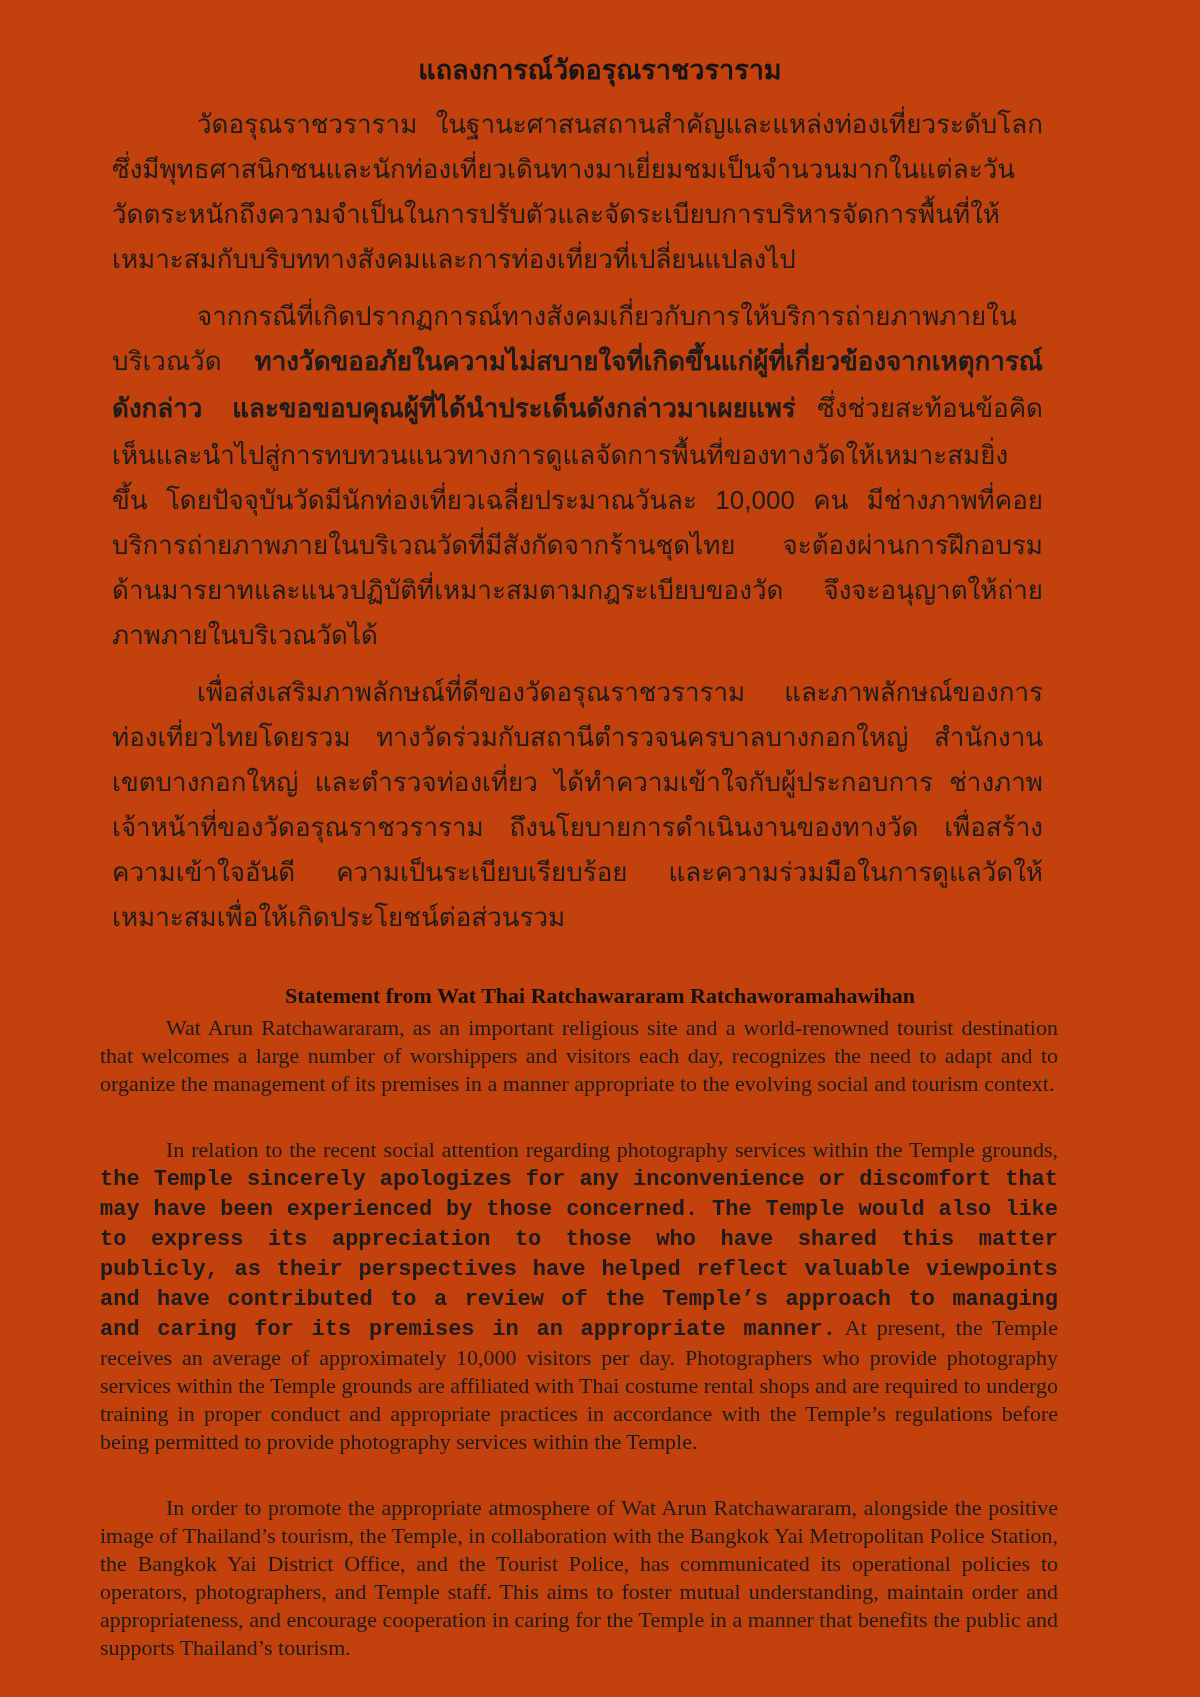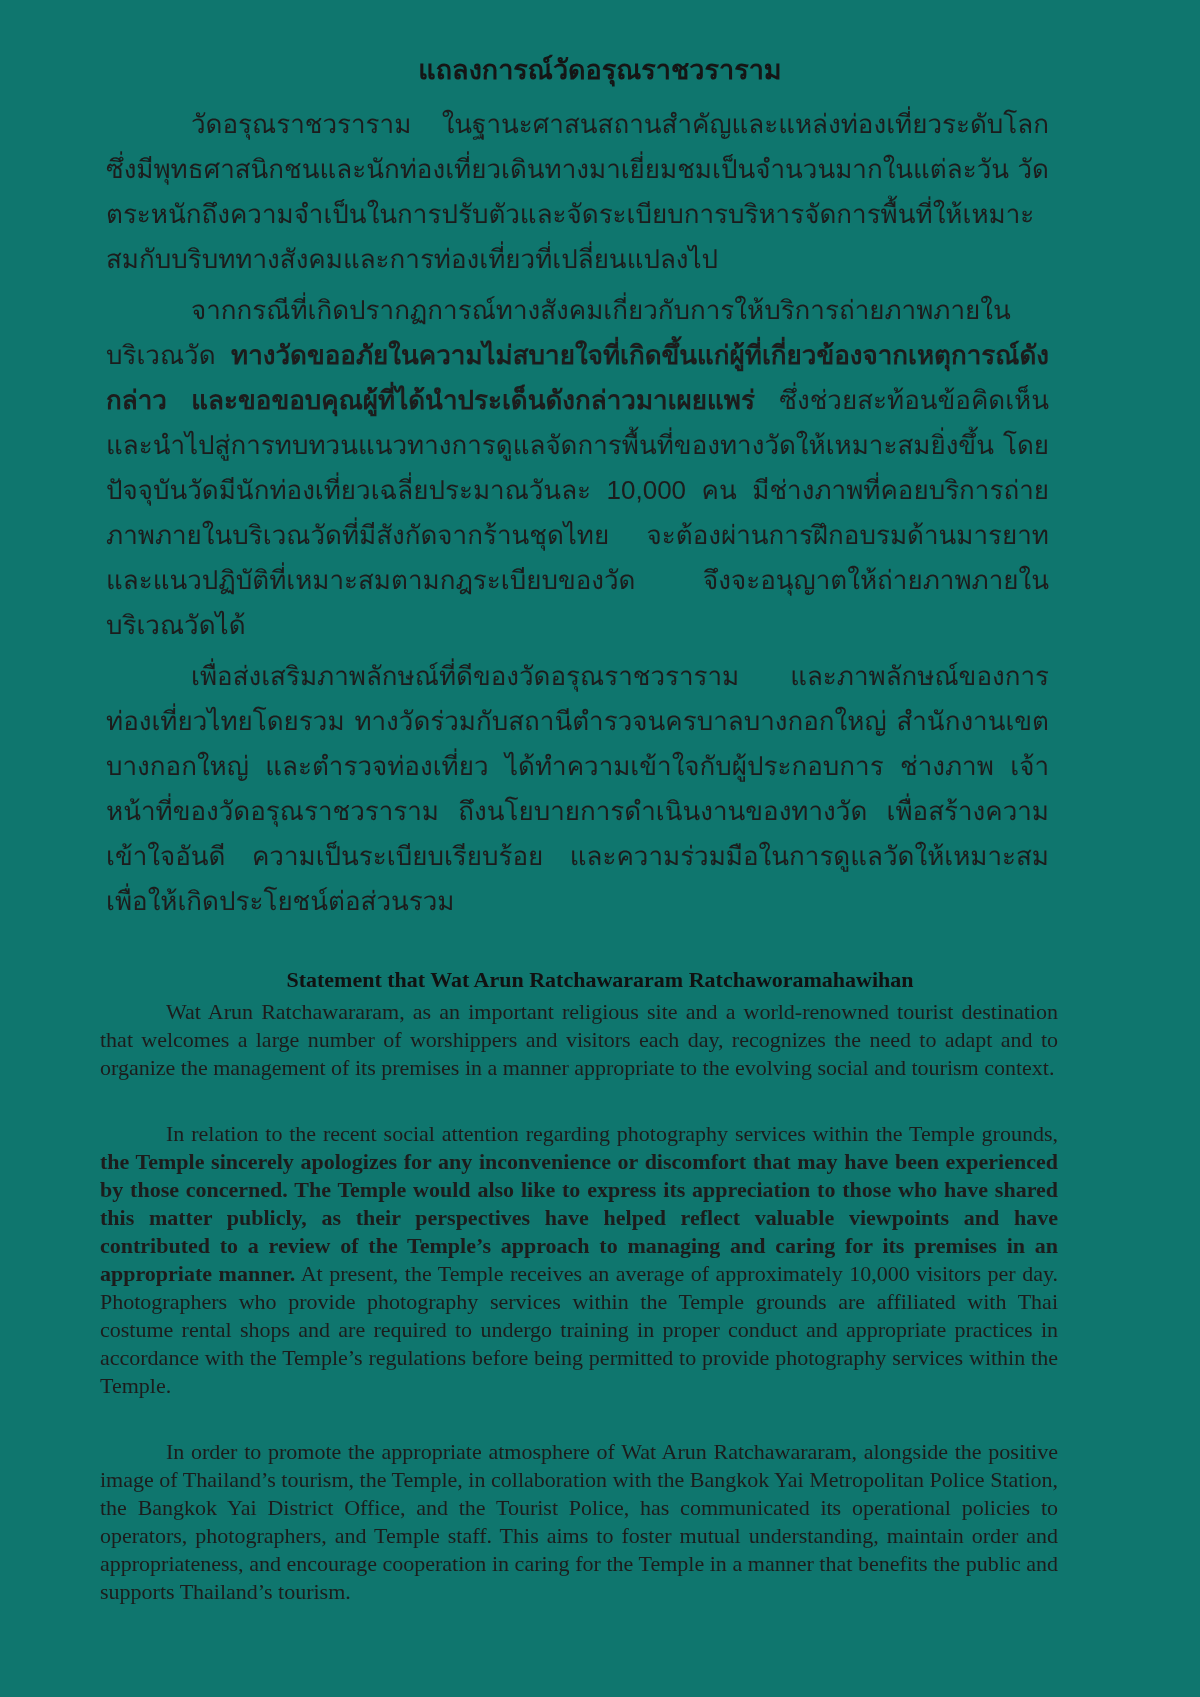--- a/index.html
+++ b/index.html
@@ -11,7 +11,7 @@
     position: relative;
     width: 1200px;
     height: 1697px;
-    background: #0f766e;
+    background: #c2410c;
     color: #1c1c1c;
     overflow: hidden;
   }

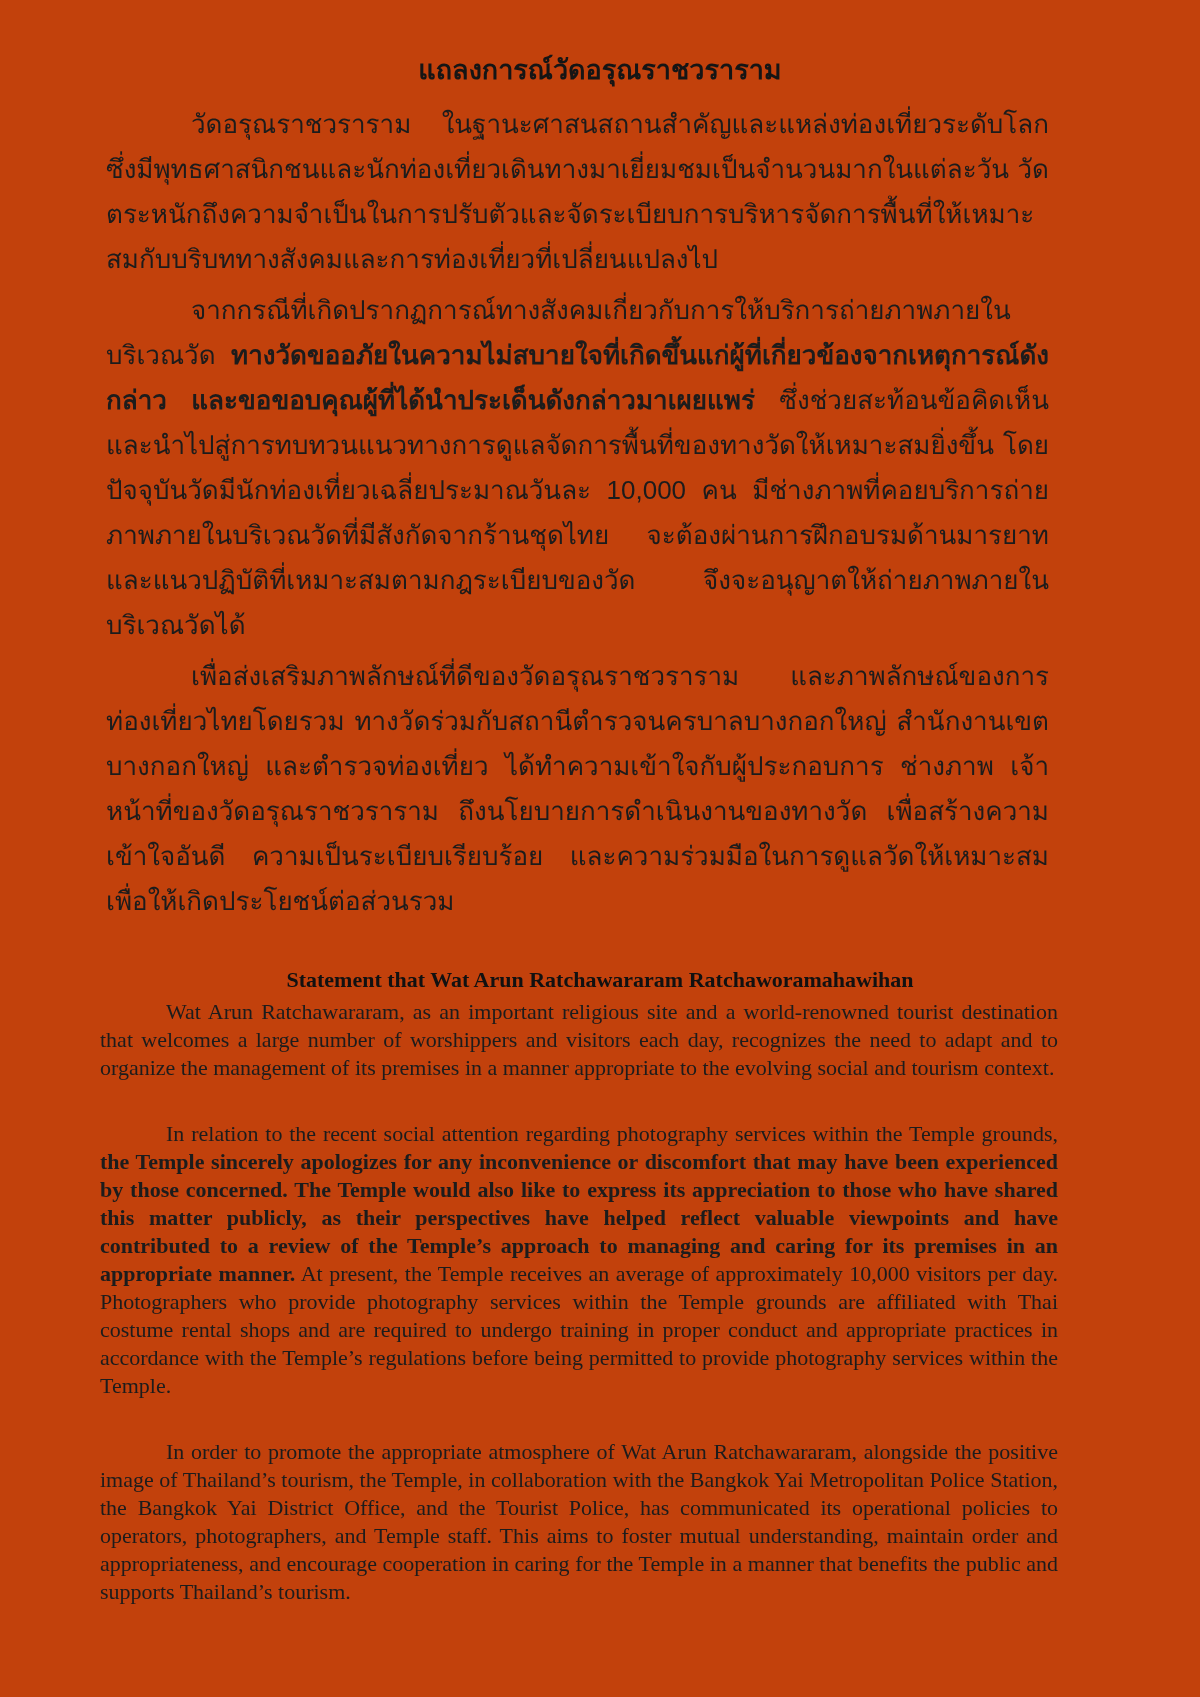--- a/index.html
+++ b/index.html
@@ -36,7 +36,7 @@
     color: #1c1c1c;
   }
   .thai-body .para {
-    margin: 6px;
+    margin: 12px;
     text-indent: 85px;
   }
 

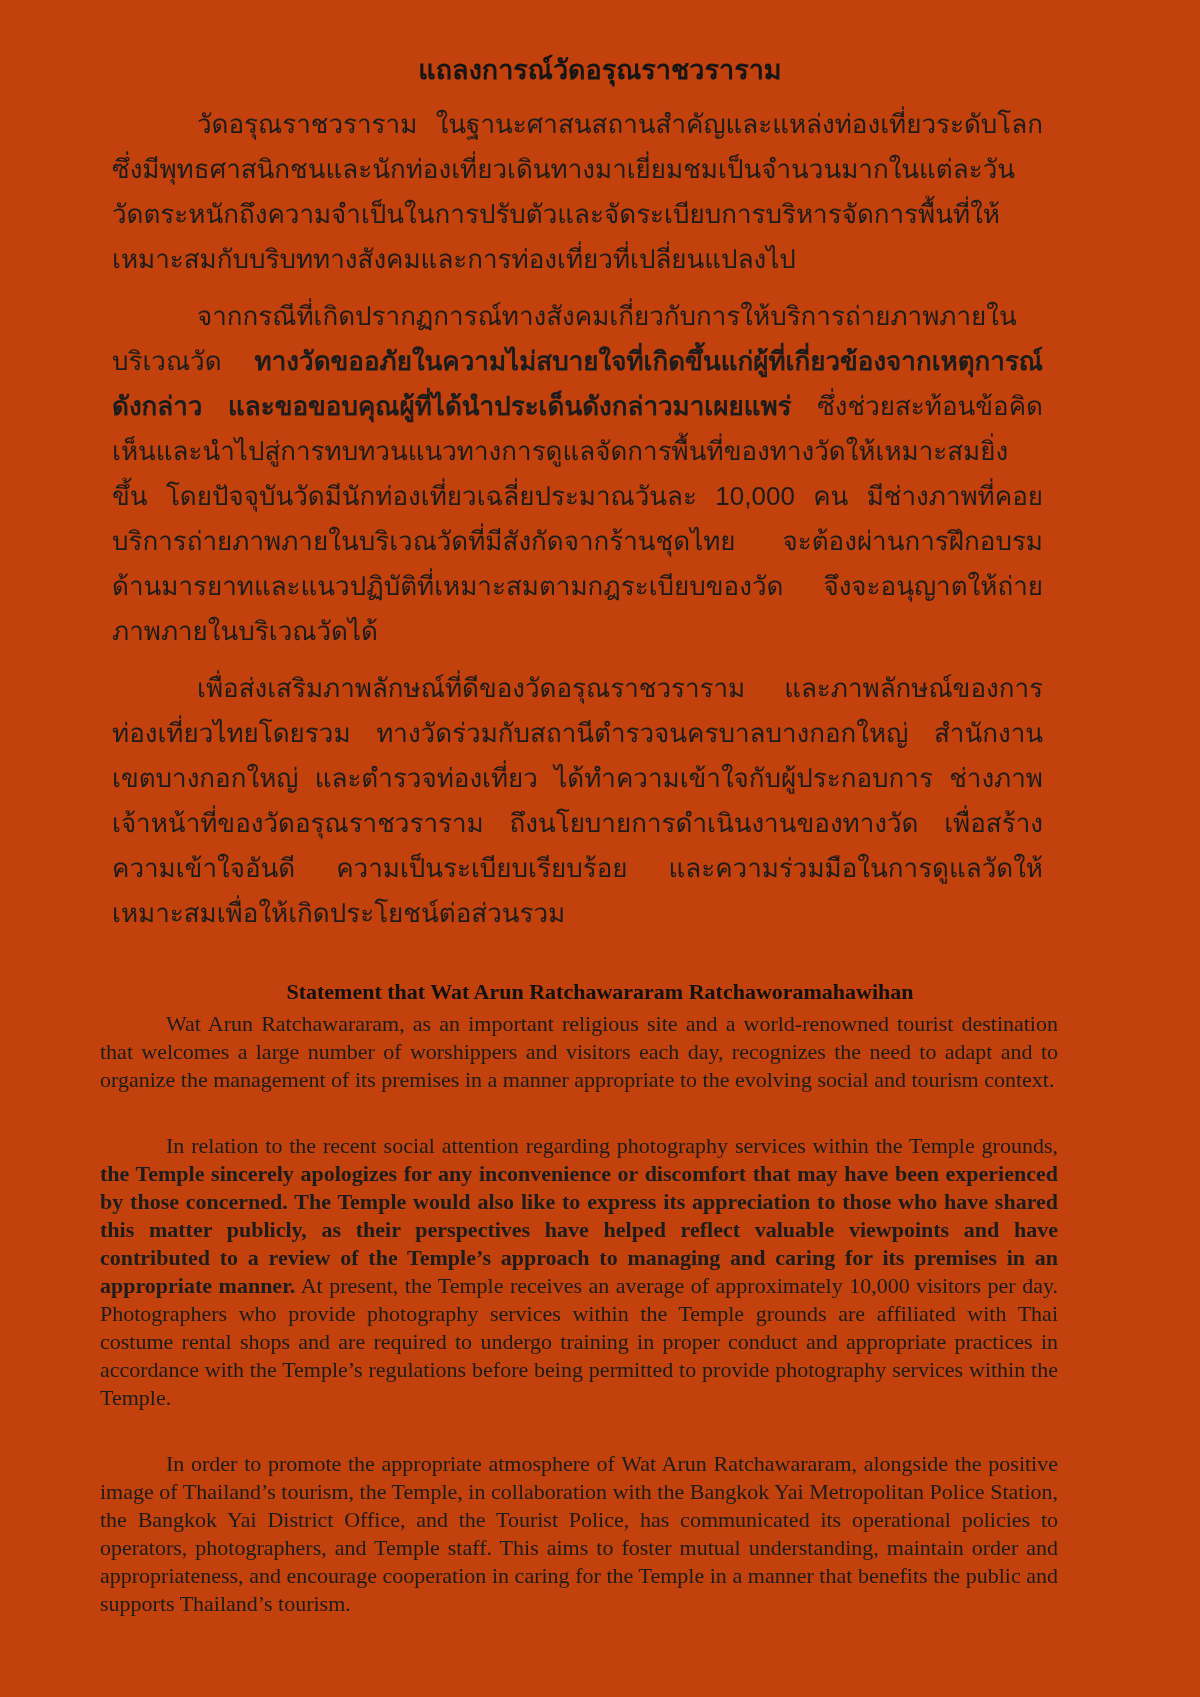--- a/index.html
+++ b/index.html
@@ -64,7 +64,7 @@
     text-indent: 66px;
   }
 
-  .bold { font-weight: 700; }
+  .bold { font-weight: 700; font-family: Liberation Mono, monospace; }
 </style>
 </head>
 <body>

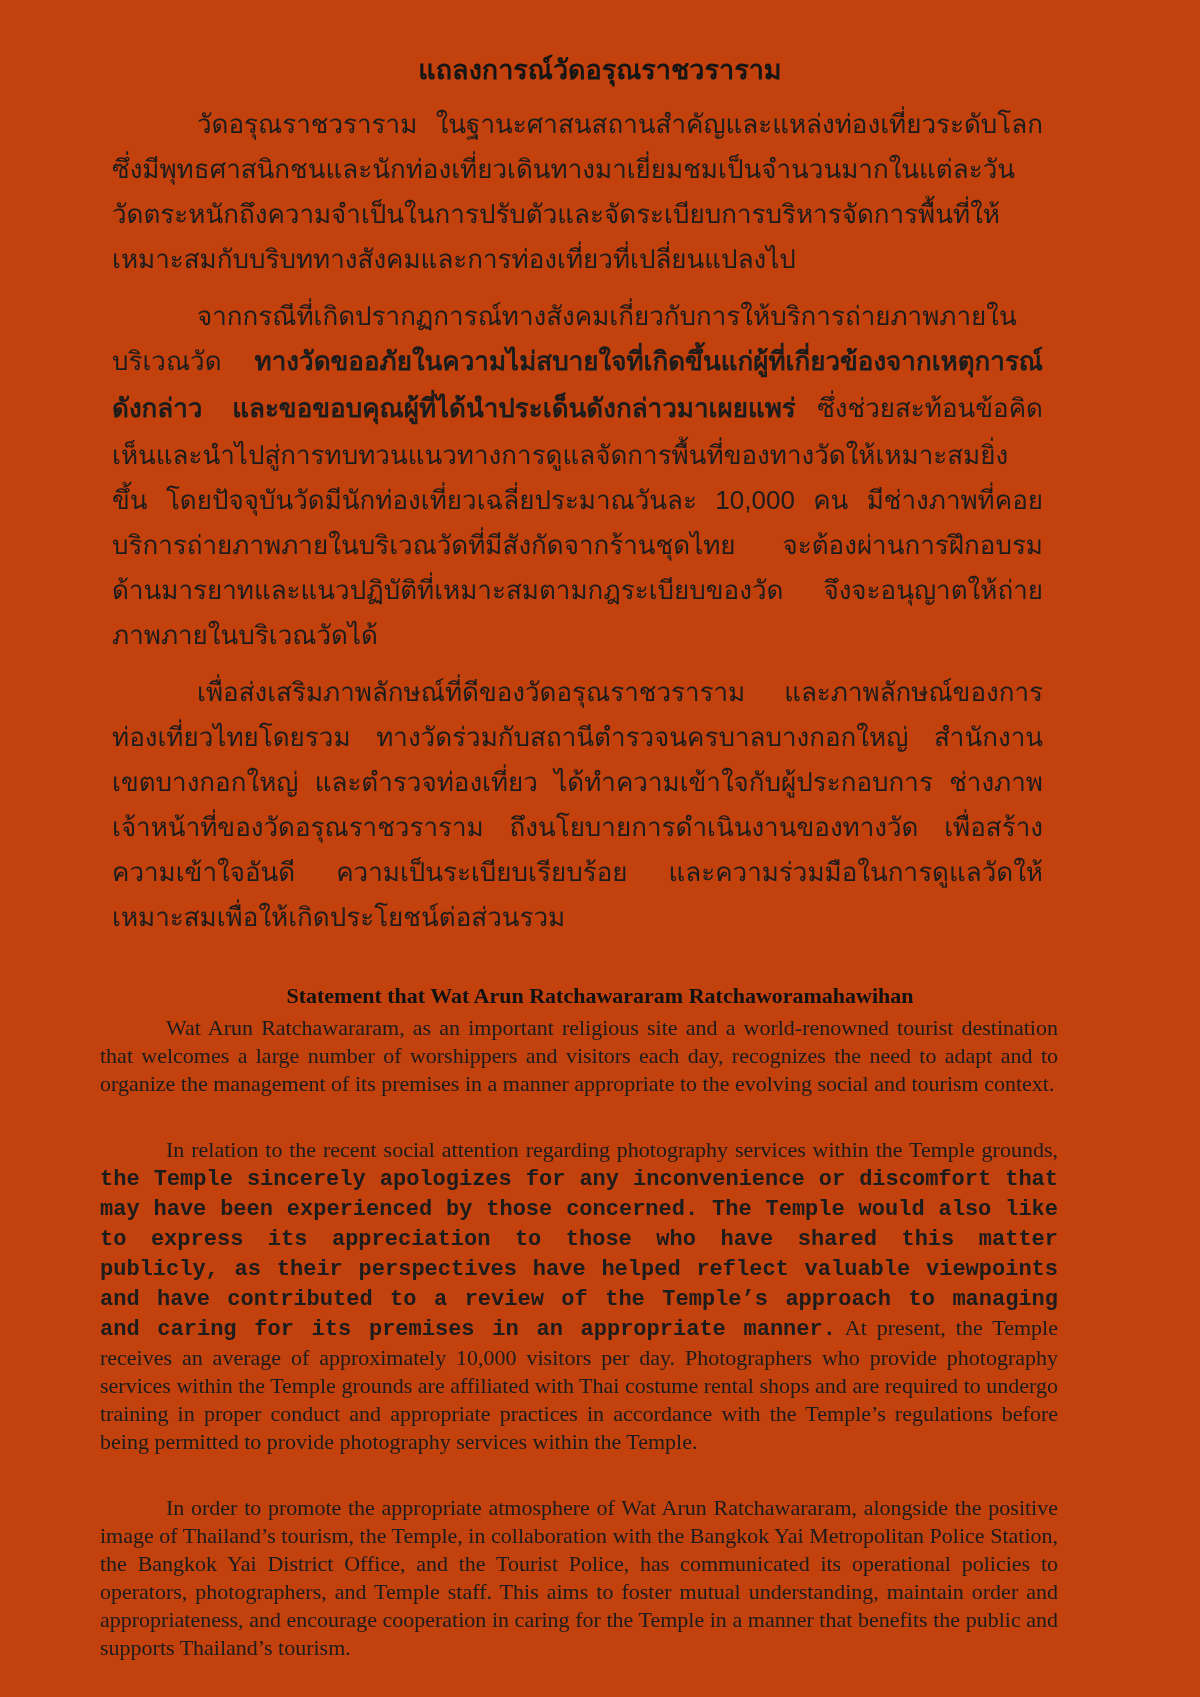--- a/index.html
+++ b/index.html
@@ -81,7 +81,7 @@
   </div>
 
   <div class="english-section">
-    <div class="english-heading">Statement that Wat Arun Ratchawararam Ratchaworamahawihan</div>
+    <div class="english-heading">Statement from Wat Thai Ratchawararam Ratchaworamahawihan</div>
     <div class="english-body">
         <p class="para"><span>Wat Arun Ratchawararam, as an important religious site and a world-renowned tourist destination that welcomes a large number of worshippers and visitors each day, recognizes the need to adapt and to organize the management of its premises in a manner appropriate to the evolving social and tourism context.</span></p>
         <p class="para"><span>In relation to the recent social attention regarding photography services within the Temple grounds, </span><span class="bold">the Temple sincerely apologizes for any inconvenience or discomfort that may have been experienced by those concerned. The Temple would also like to express its appreciation to those who have shared this matter publicly, as their perspectives have helped reflect valuable viewpoints and have contributed to a review of the Temple’s approach to managing and caring for its premises in an appropriate manner.</span><span> At present, the Temple receives an average of approximately 10,000 visitors per day. Photographers who provide photography services within the Temple grounds are affiliated with Thai costume rental shops and are required to undergo training in proper conduct and appropriate practices in accordance with the Temple’s regulations before being permitted to provide photography services within the Temple.</span></p>

